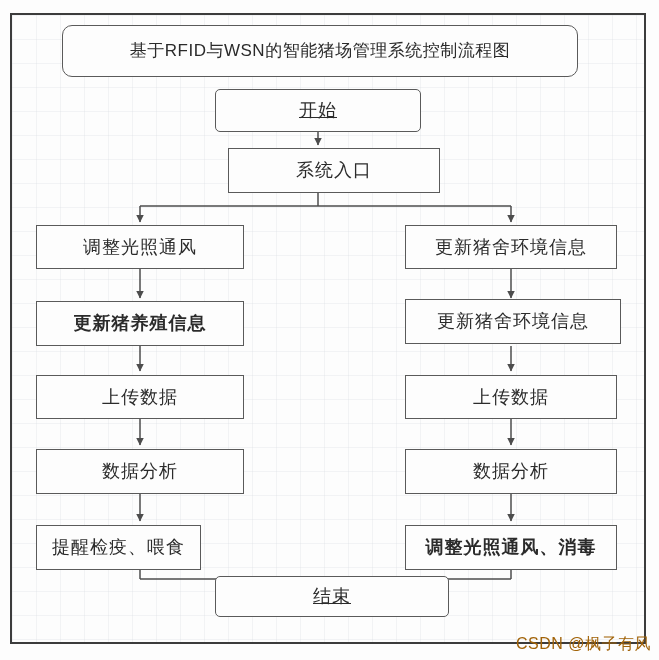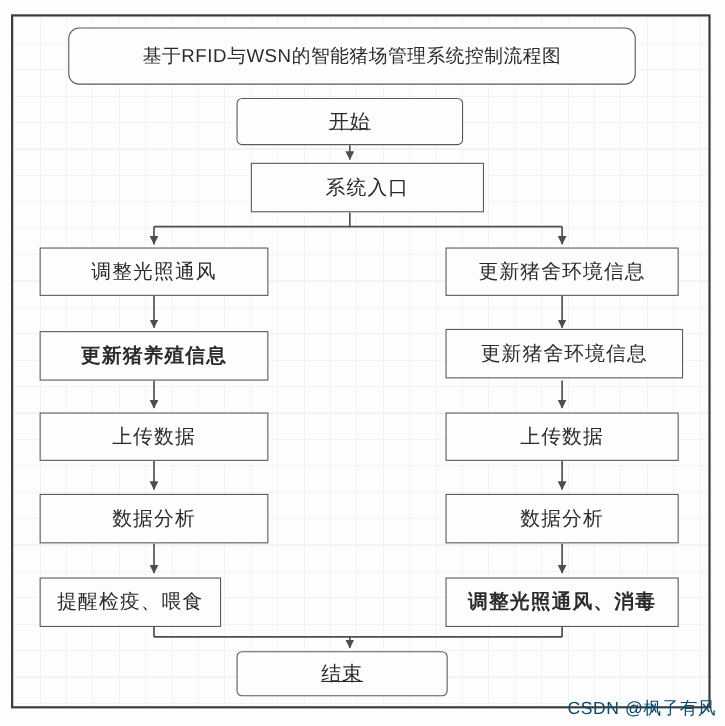--- a/index.html
+++ b/index.html
@@ -123,7 +123,7 @@
   <div class="node" style="left:405px; top:449px; width:212px; height:45px;">数据分析</div>
   <div class="node" style="left:405px; top:525px; width:212px; height:45px;font-weight:bold;">调整光照通风、消毒</div>
 
-  <div class="node rounded" style="left:215px; top:592px; width:192px; height:41px;">结束</div>
+  <div class="node rounded" style="left:215px; top:576px; width:234px; height:41px;">结束</div>
 
   <div class="watermark">CSDN @枫子有风</div>
 

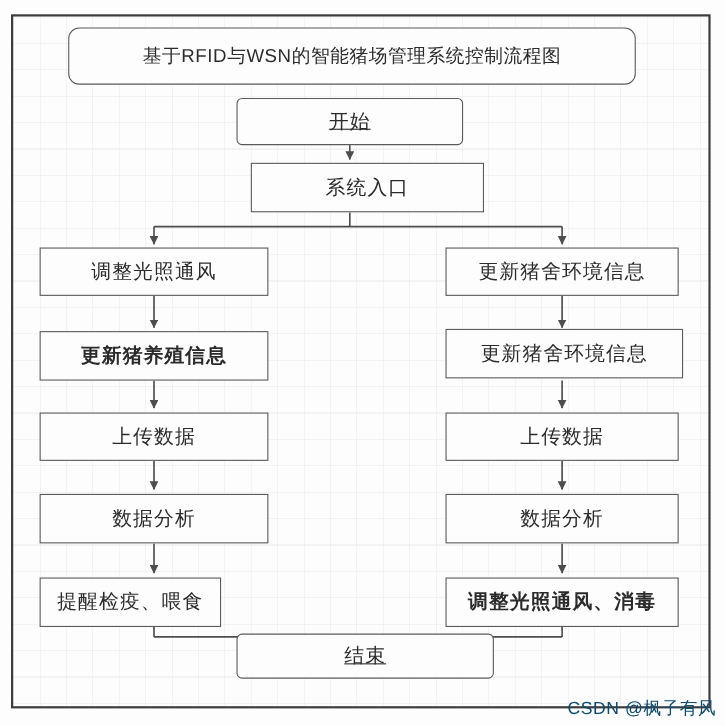--- a/index.html
+++ b/index.html
@@ -60,7 +60,7 @@
     right: 8px;
     bottom: 5px;
     font-size: 16px;
-    color: #0c4a6e;
+    color: #a16207;
     letter-spacing: 0.5px;
     background: transparent;
     white-space: nowrap;

